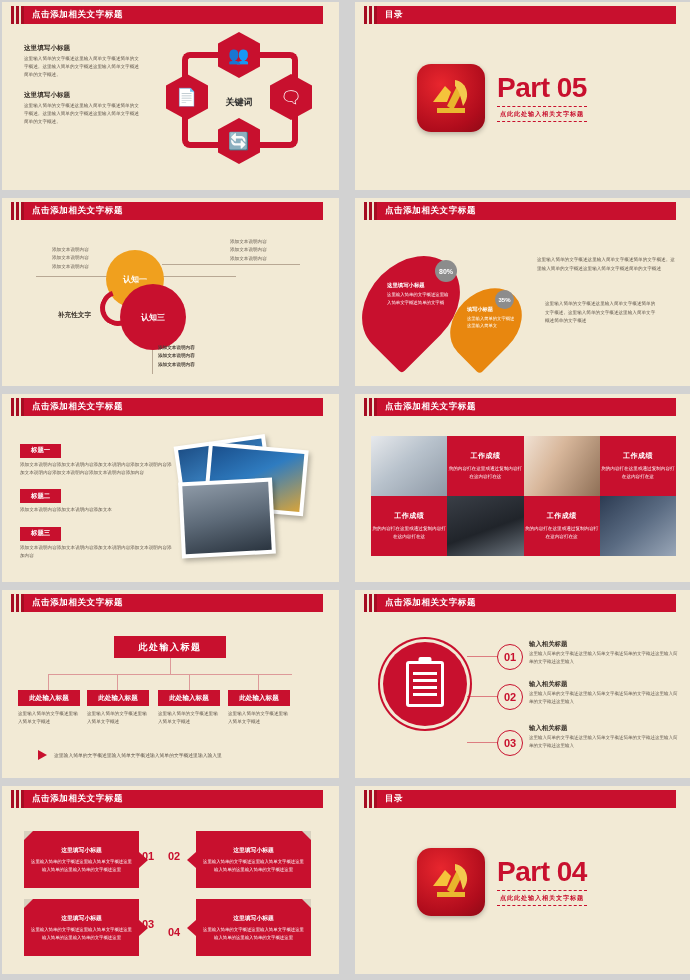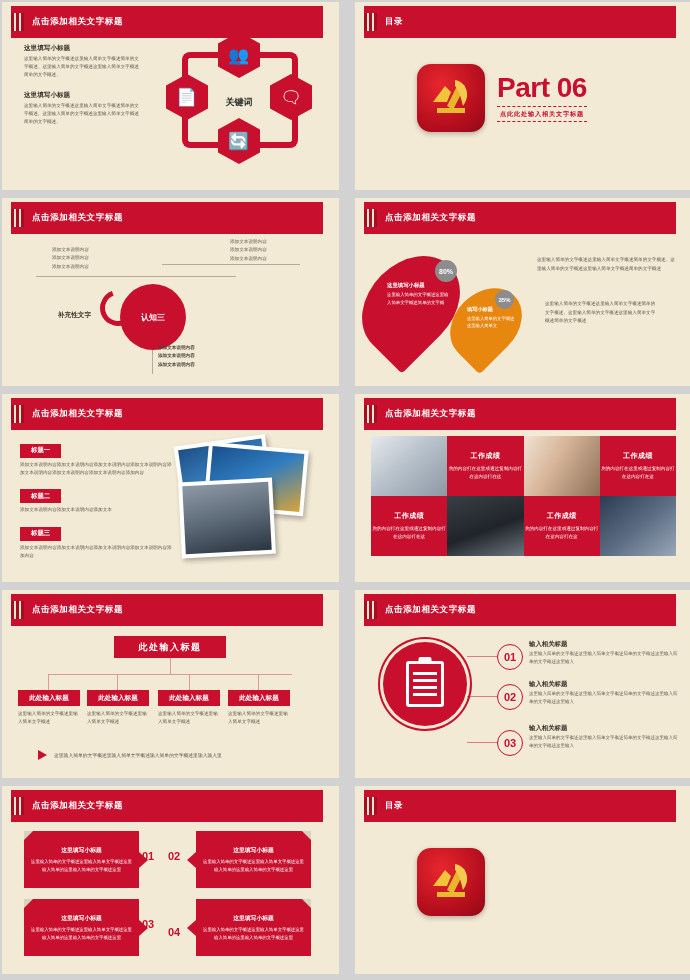--- a/index.html
+++ b/index.html
@@ -14,7 +14,7 @@
          background:#f2ead5;overflow:hidden;}
 
   
-  .hdr{position:absolute;left:9px;top:4px;right:16px;height:32px;
+  .hdr{position:absolute;left:9px;top:4px;right:16px;height:18px;
        background:#c8102e;display:flex;align-items:center;}
   .hdr .blk{width:13px;height:18px;background:#a60c22;position:relative;flex:0 0 auto;}
   .hdr .blk::before,.hdr .blk::after{content:"";position:absolute;top:0;width:2px;height:18px;background:#efe6d2;}

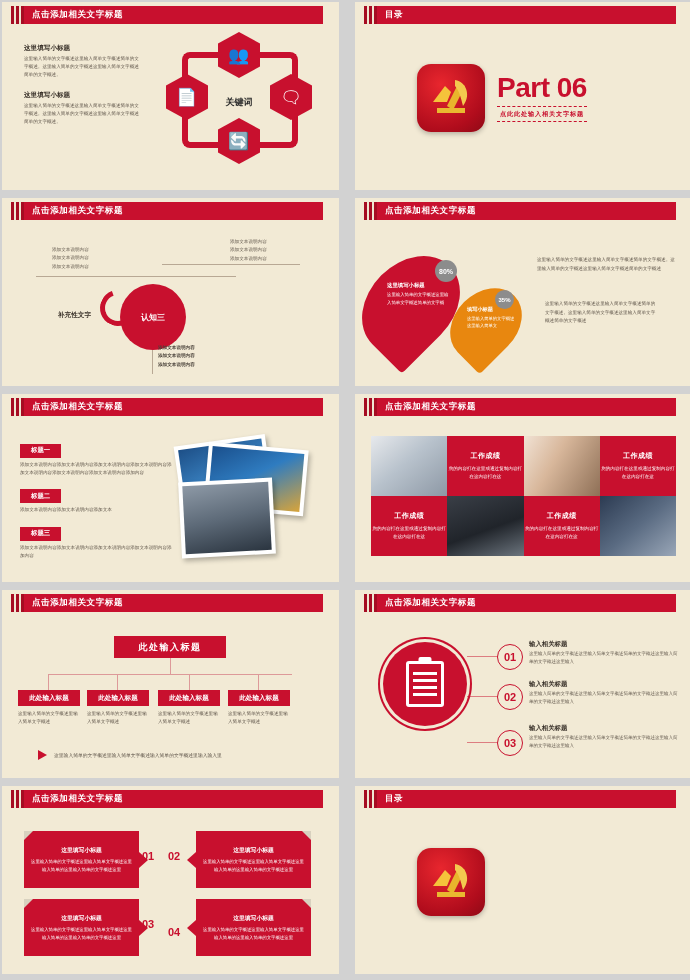--- a/index.html
+++ b/index.html
@@ -195,7 +195,7 @@
         </svg>
       </div>
       <div class="part-txt">
-        <b>Part 06</b>
+        <b>Part 05</b>
         <div class="part-sub">点此此处输入相关文字标题</div>
       </div>
     </div>

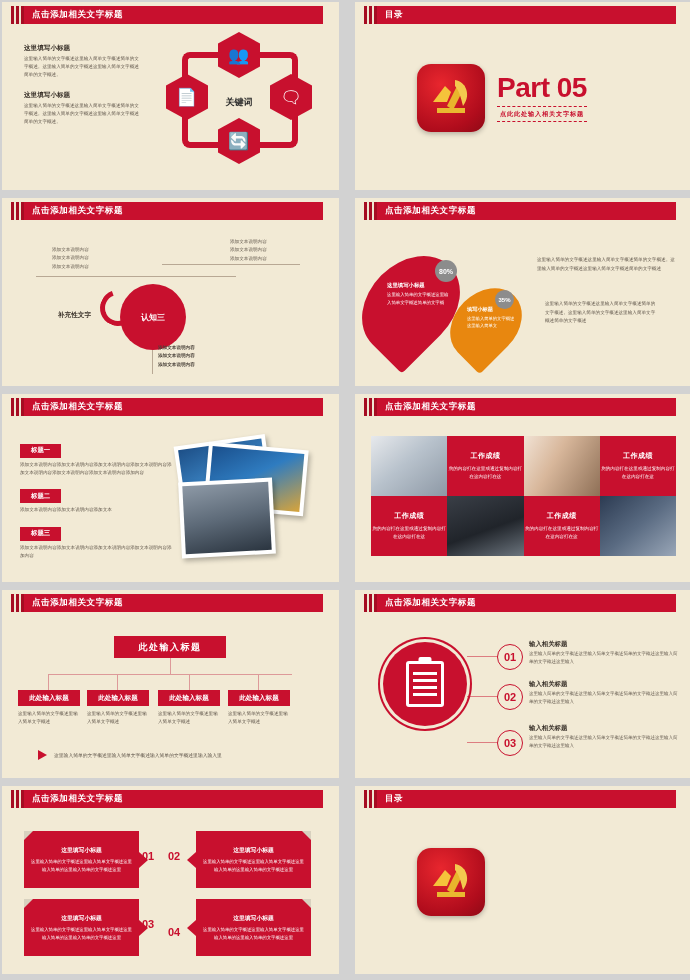--- a/index.html
+++ b/index.html
@@ -210,6 +210,7 @@
       <div class="vline" style="left:34px;top:78px;width:200px;height:1px;"></div>
       <div class="vline" style="left:160px;top:66px;width:138px;height:1px;"></div>
       <div class="vline" style="left:150px;top:120px;width:1px;height:56px;"></div>
+      <div class="cir one">认知一</div>
       <div class="cir three">认知三</div>
       <div class="vtx l">
         <div>添加文本说明内容</div>

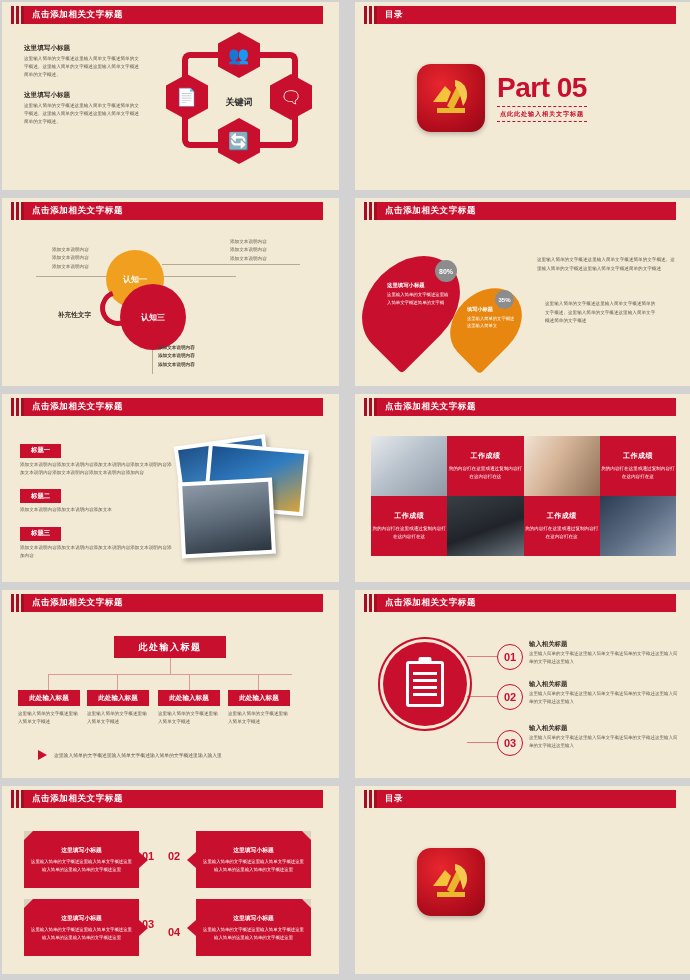--- a/index.html
+++ b/index.html
@@ -434,6 +434,10 @@
           <path d="M12 36 L40 36 L40 41 L12 41 Z" fill="#e9b930"></path>
         </svg>
       </div>
+      <div class="part-txt">
+        <b>Part 04</b>
+        <div class="part-sub">点此此处输入相关文字标题</div>
+      </div>
     </div>
   </div>
 

